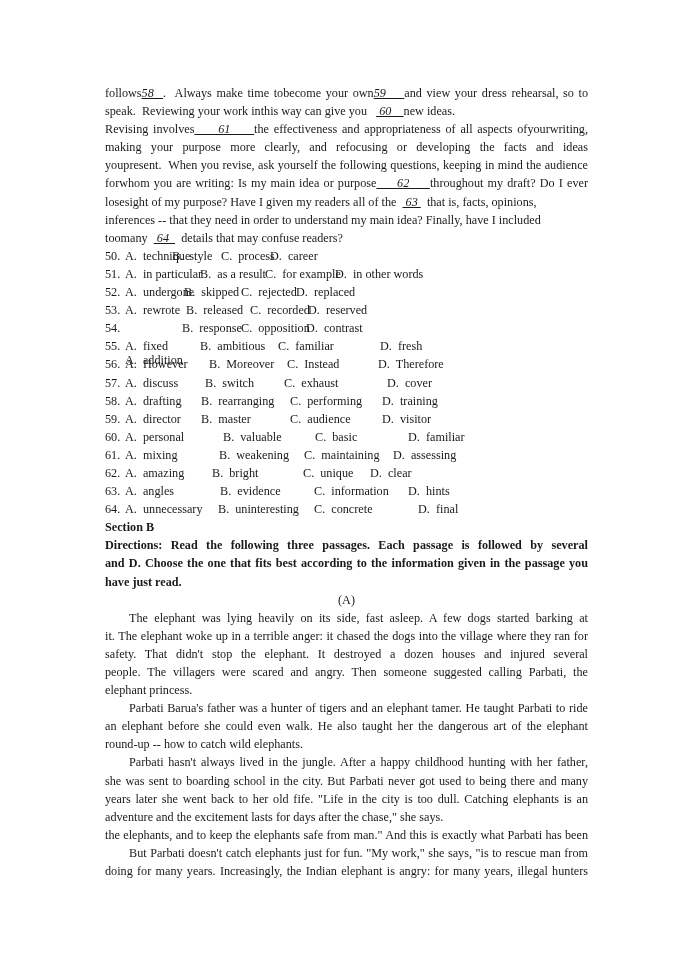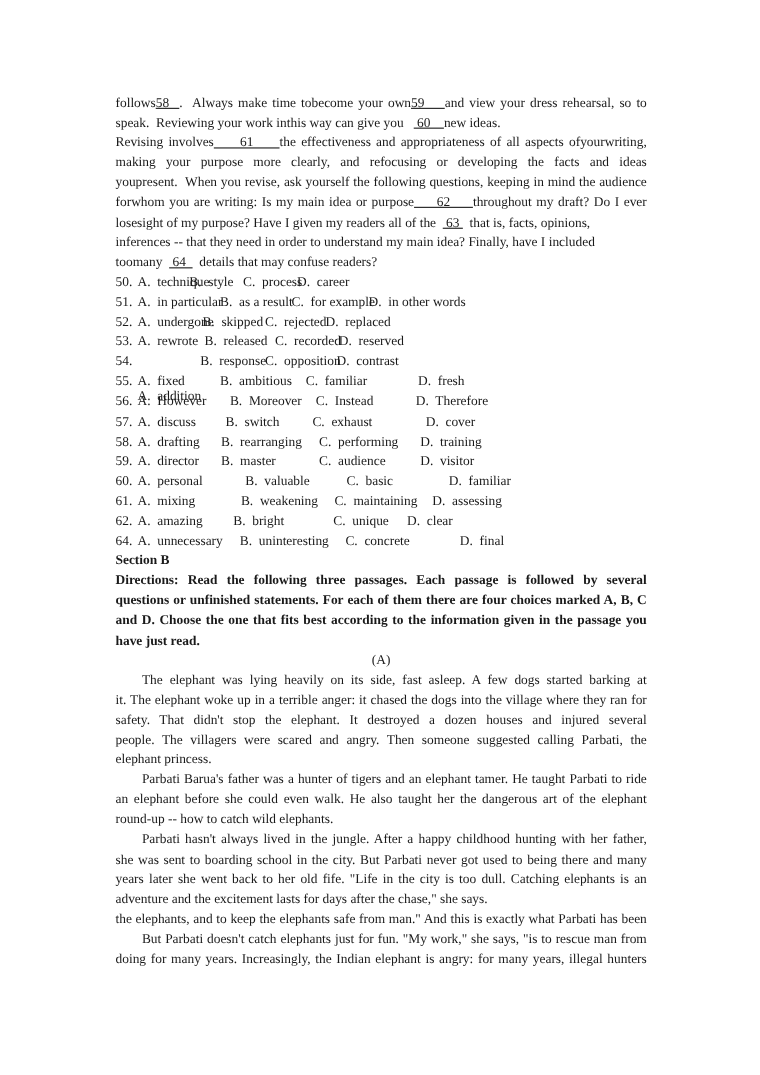--- a/index.html
+++ b/index.html
@@ -11,7 +11,7 @@
     }
     .line { white-space: nowrap; display: block; }
     .just { text-align: justify; text-align-last: justify; white-space: normal; }
-    .blank { text-decoration: underline; }
+    .blank { text-decoration: underline; font-style: italic; }
     .opt-row { position: relative; height: 18.1px; white-space: nowrap; }
     .opt-row span { position: absolute; top: 0; }
     .bold { font-weight: bold; }

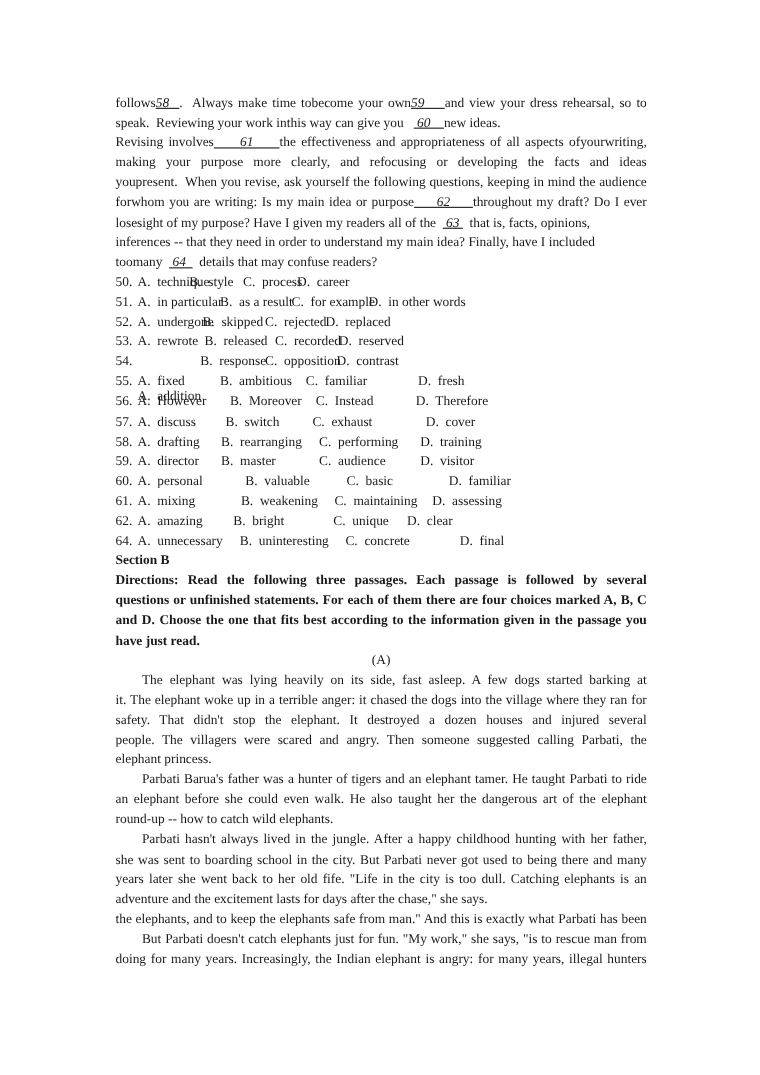--- a/index.html
+++ b/index.html
@@ -126,6 +126,13 @@
         <span style="left: 265px; white-space: pre;">D.  clear</span>
       </div>
       <div class="opt-row">
+        <span style="left: 0px;">63.</span>
+        <span style="left: 20px; white-space: pre;">A.  angles</span>
+        <span style="left: 115px; white-space: pre;">B.  evidence</span>
+        <span style="left: 209px; white-space: pre;">C.  information</span>
+        <span style="left: 303px; white-space: pre;">D.  hints</span>
+      </div>
+      <div class="opt-row">
         <span style="left: 0px;">64.</span>
         <span style="left: 20px; white-space: pre;">A.  unnecessary</span>
         <span style="left: 113px; white-space: pre;">B.  uninteresting</span>

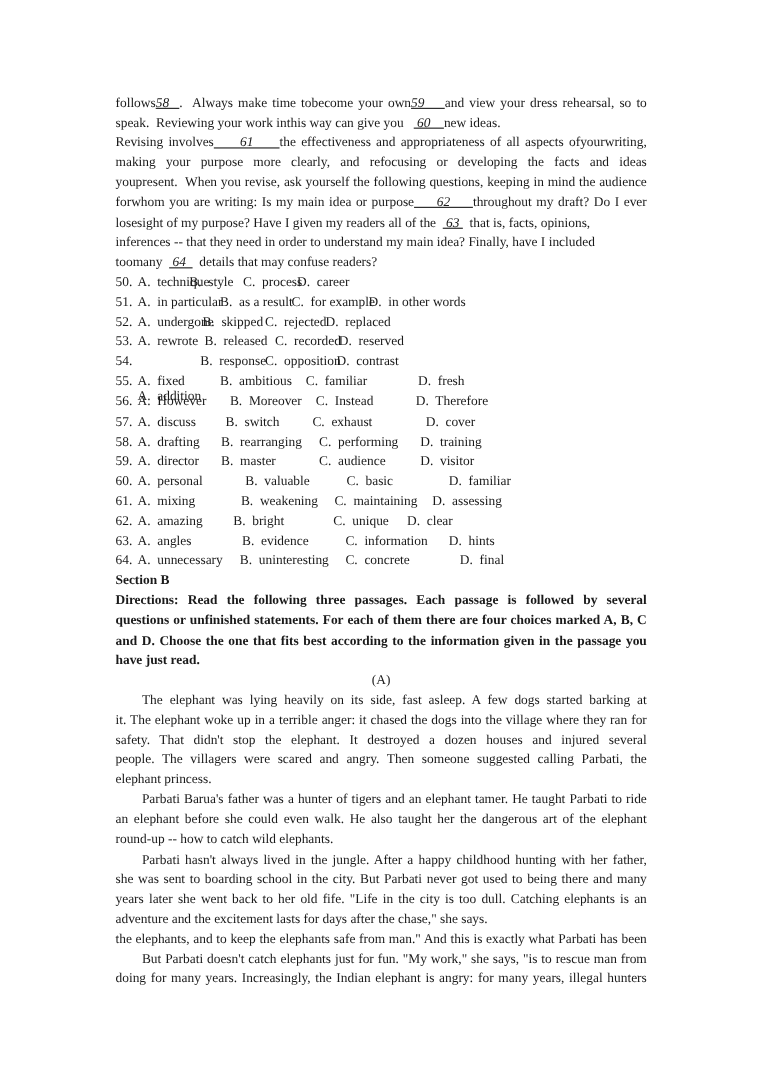--- a/index.html
+++ b/index.html
@@ -143,7 +143,6 @@
   <div class="bold line">Section B</div>
   <div id="directions" class="bold">
       <div class="line just">Directions: Read the following three passages.  Each passage is followed by several</div>
-      <div class="line just">questions or unfinished statements.  For each of them there are four choices marked A, B, C</div>
       <div class="line just">and D.  Choose the one that fits best according to the information given in the passage you</div>
       <div class="line">have just read.</div>
     </div>

